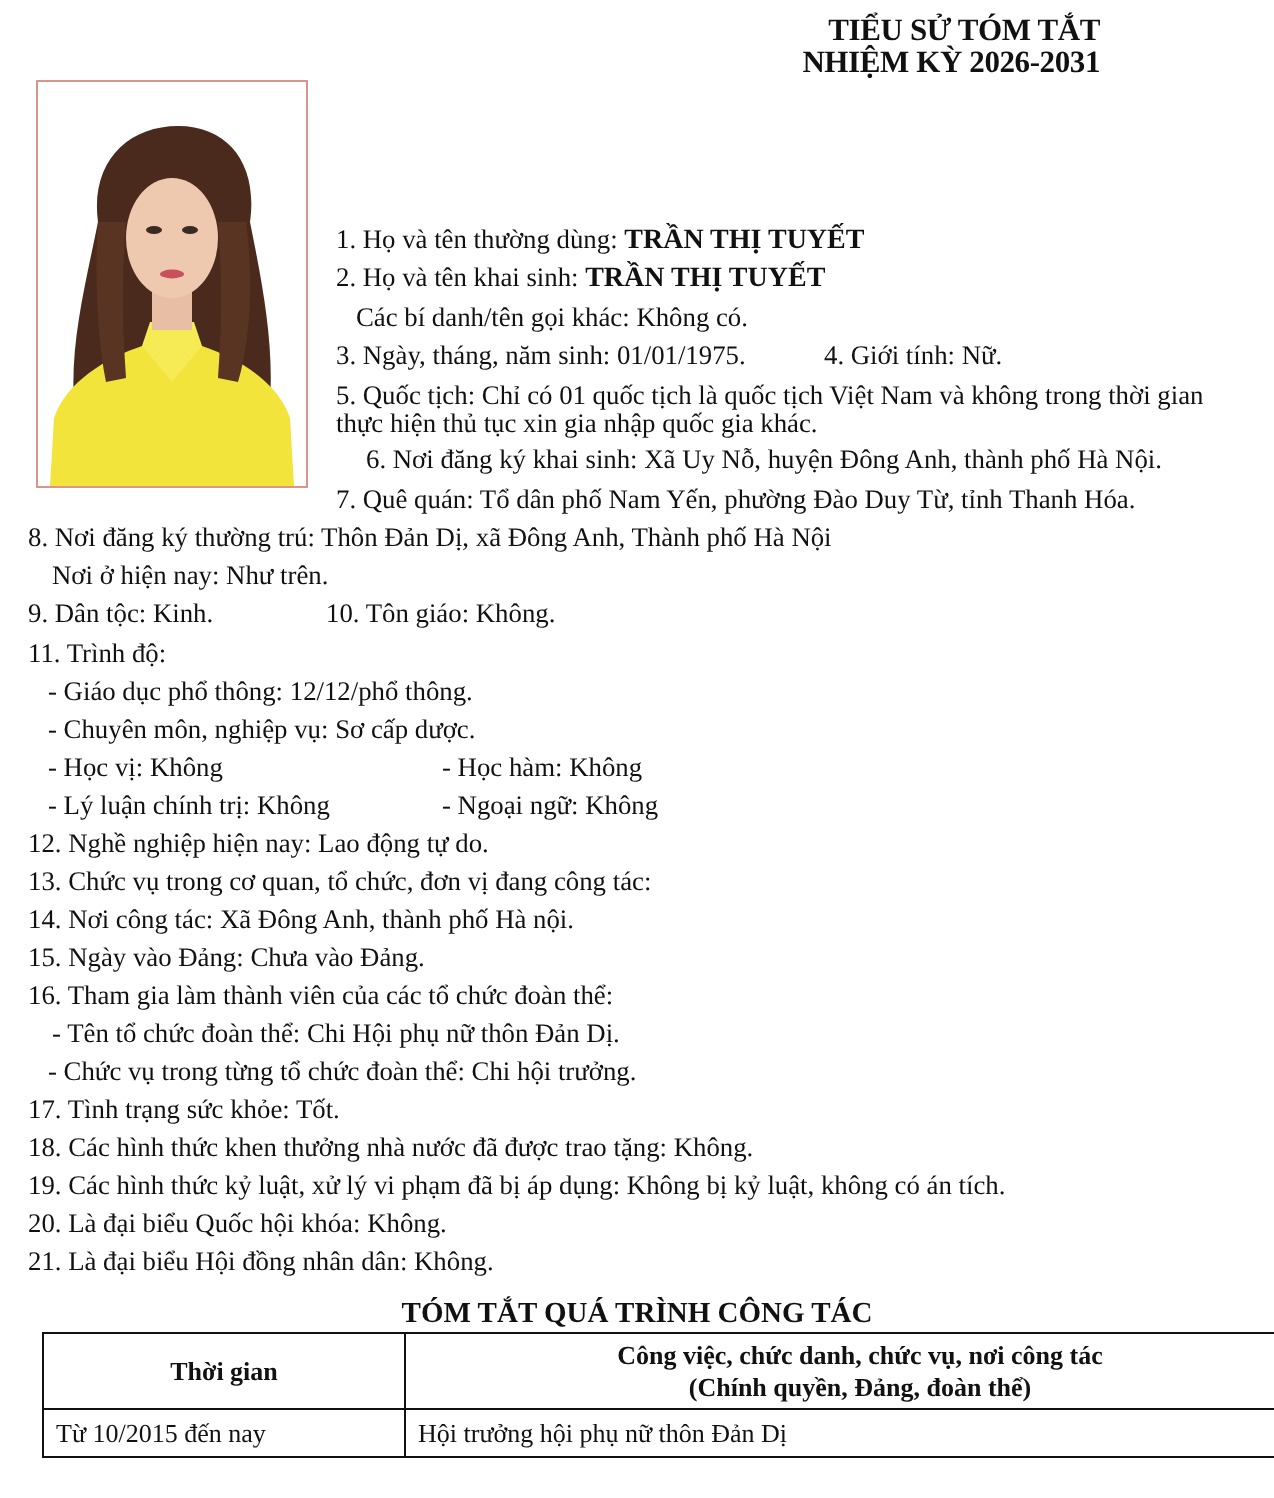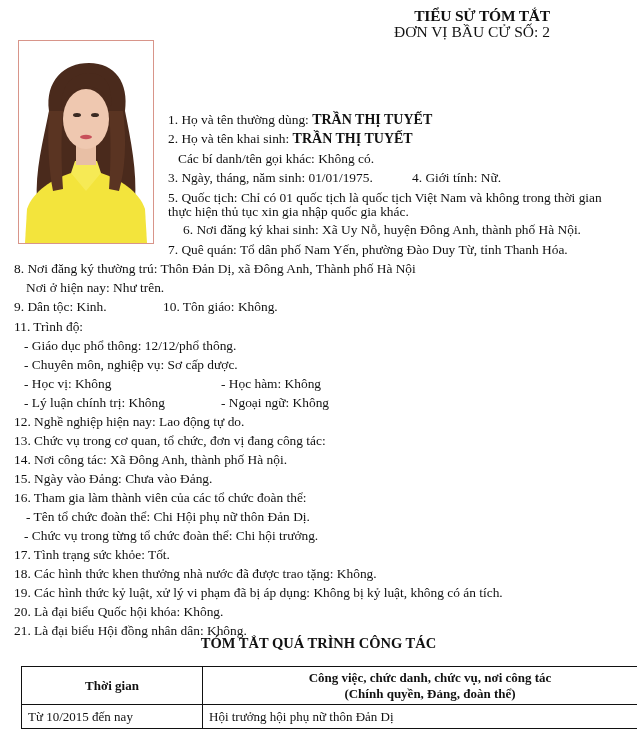--- a/index.html
+++ b/index.html
@@ -38,6 +38,7 @@
 
 <div class="header">
   <div class="b">TIỂU SỬ TÓM TẮT</div>
+  <div class="b">NHIỆM KỲ 2026-2031</div>
   <div class="n">ĐƠN VỊ BẦU CỬ SỐ: 2</div>
 </div>
 

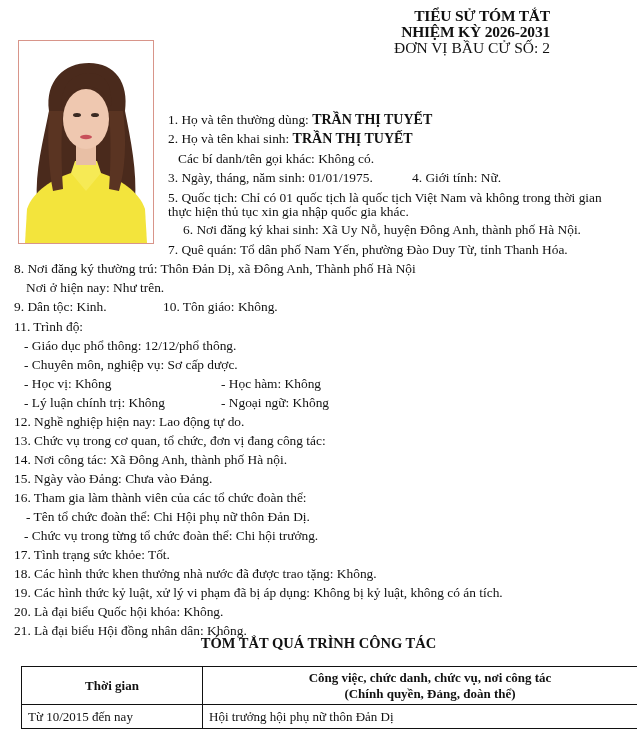--- a/index.html
+++ b/index.html
@@ -39,7 +39,6 @@
 <div class="header">
   <div class="b">TIỂU SỬ TÓM TẮT</div>
   <div class="b">NHIỆM KỲ 2026-2031</div>
-  <div class="n">ĐƠN VỊ BẦU CỬ SỐ: 2</div>
 </div>
 
 <div class="photo">

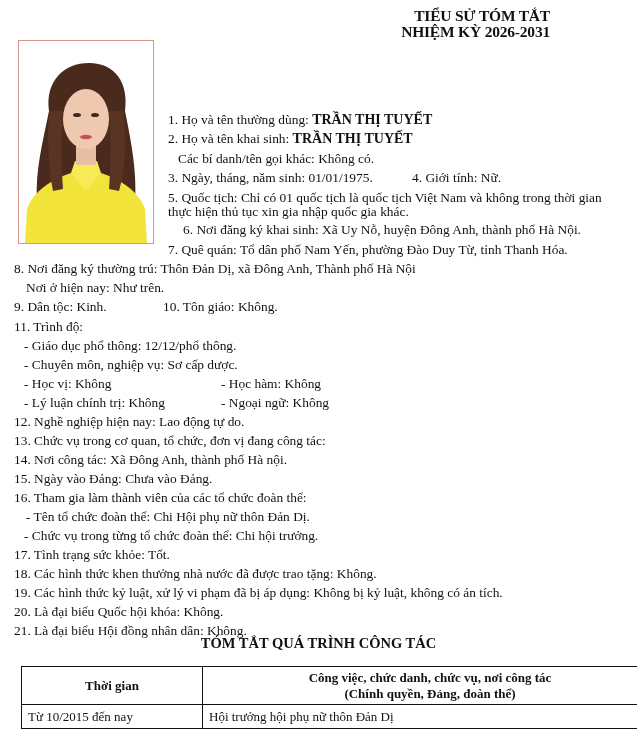--- a/index.html
+++ b/index.html
@@ -21,7 +21,7 @@
   .line { position: absolute; white-space: nowrap; line-height: 16px; }
   .bold { font-weight: bold; font-size: 14px; }
   .section-title {
-    position: absolute; left: 0; width: 637px; top: 635px; text-align: center;
+    position: absolute; left: 0; width: 637px; top: 649px; text-align: center;
     font-weight: bold; font-size: 14.5px; line-height: 16px;
   }
   table.work {

